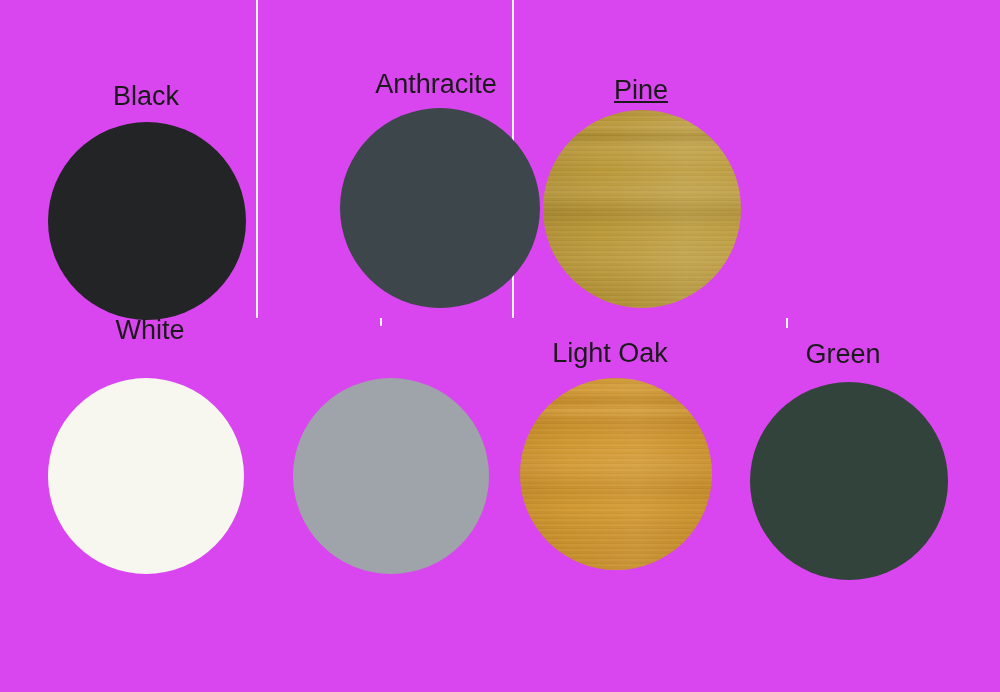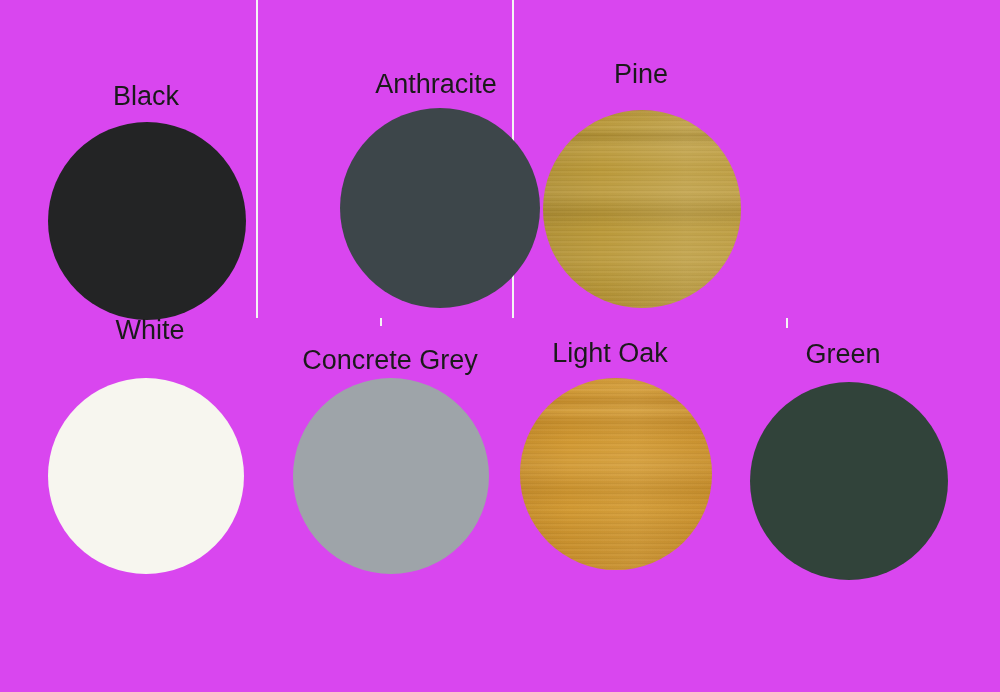--- a/index.html
+++ b/index.html
@@ -144,7 +144,7 @@
   </div>
 
   <div class="swatch" style="left: 0px; top: 0px; width: 1000px; height: 692px;">
-    <div class="swatch-label" style="left: 641px; top: 61px; font-size: 27px;">Pine</div>
+    <div class="swatch-label" style="left: 641px; top: 77px; font-size: 27px; text-decoration: underline;">Pine</div>
     <div class="swatch-circle" style="left: 543px; top: 110px; width: 198px; height: 198px; background: rgb(188, 154, 58);">
       <div class="grain grain-bands-pine"></div>
       <div class="grain grain-fine"></div>

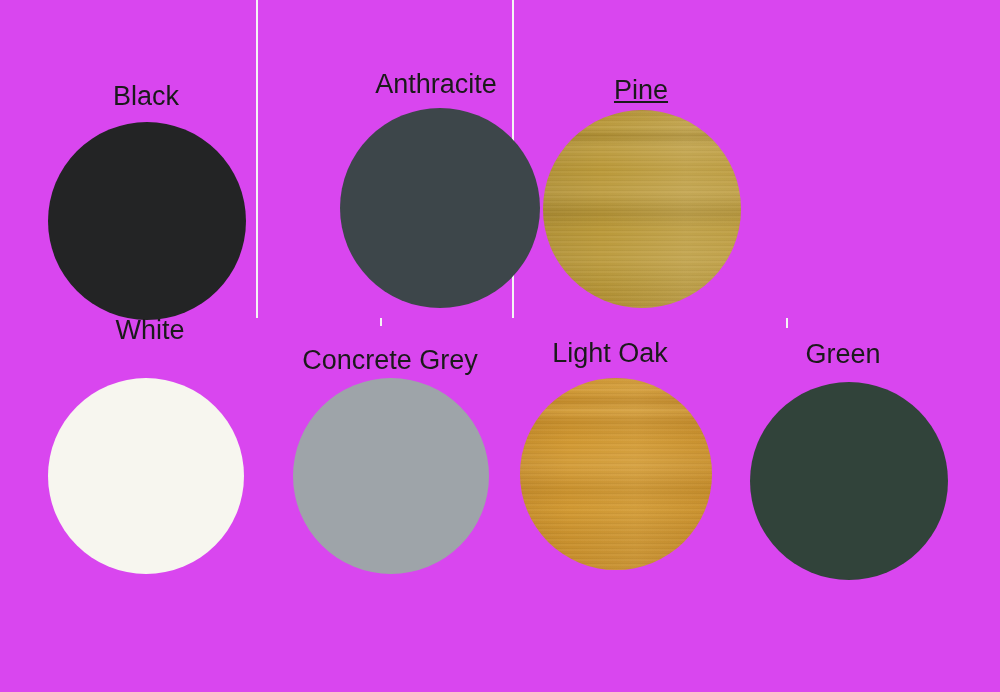--- a/index.html
+++ b/index.html
@@ -158,7 +158,6 @@
   </div>
 
   <div class="swatch" style="left: 0px; top: 0px; width: 1000px; height: 692px;">
-    <div class="swatch-label" style="left: 390px; top: 347px; font-size: 27px;">Concrete Grey</div>
     <div class="swatch-circle" style="left: 293px; top: 378px; width: 196px; height: 196px; background: rgb(158, 164, 169);"></div>
   </div>
 

